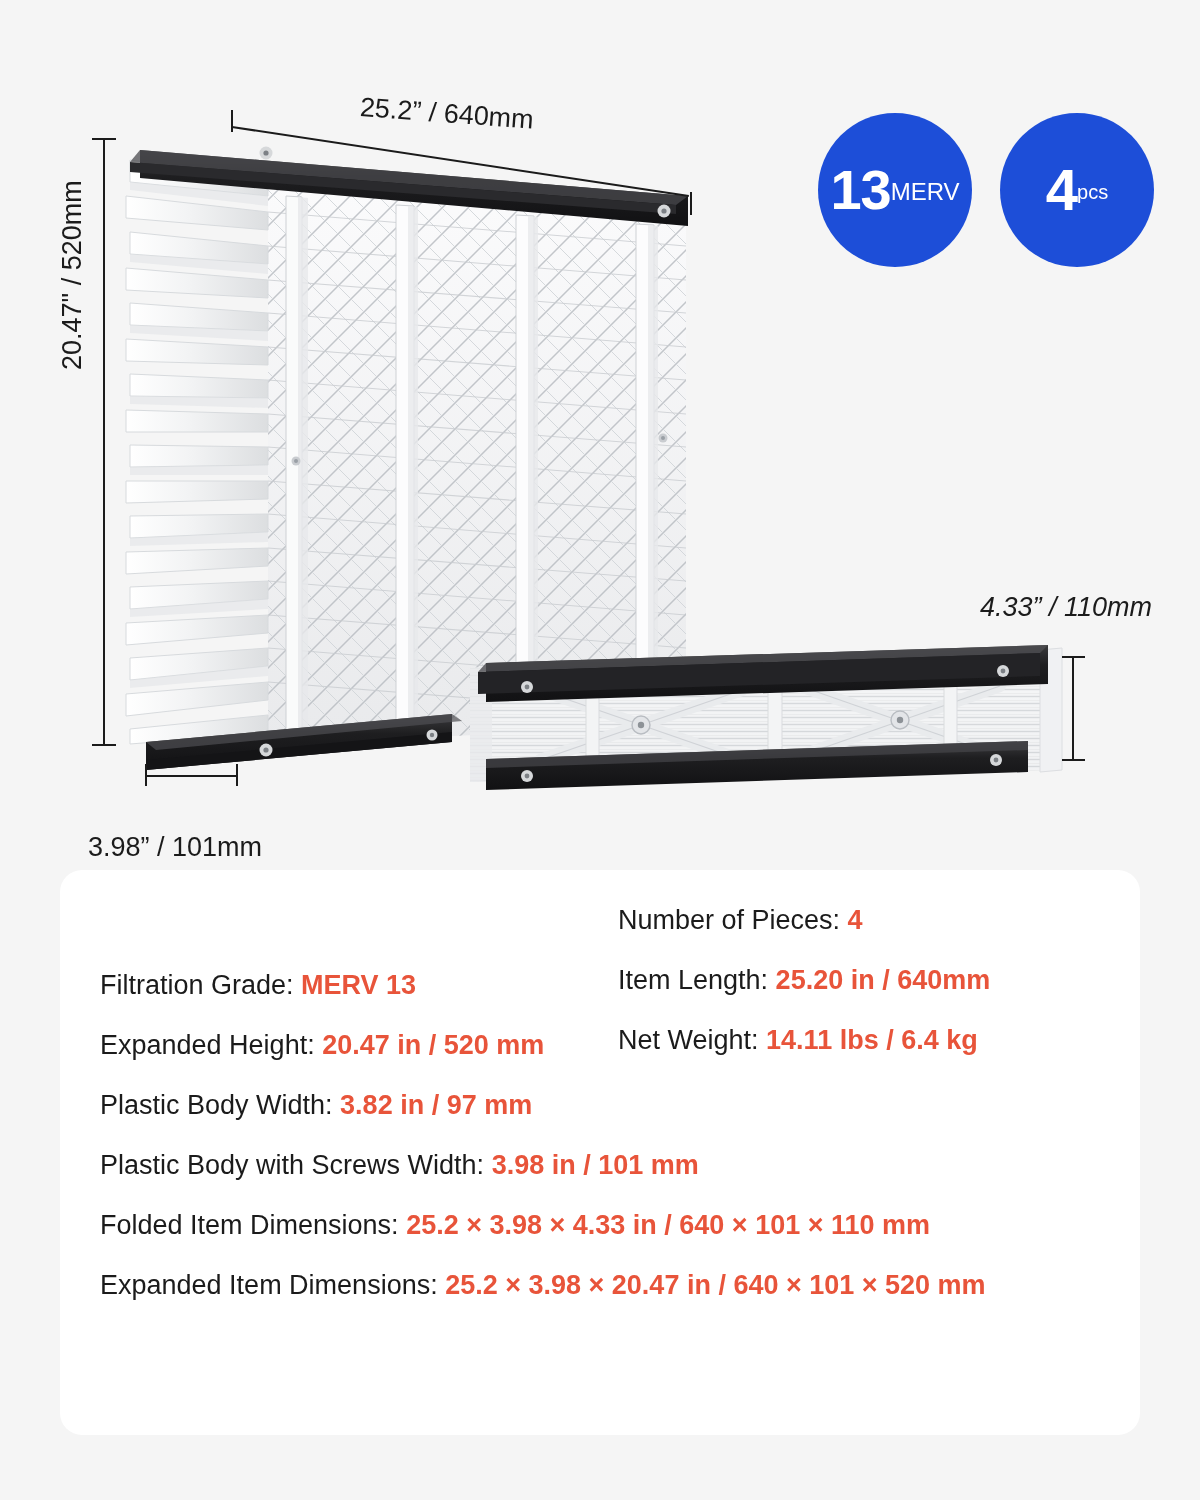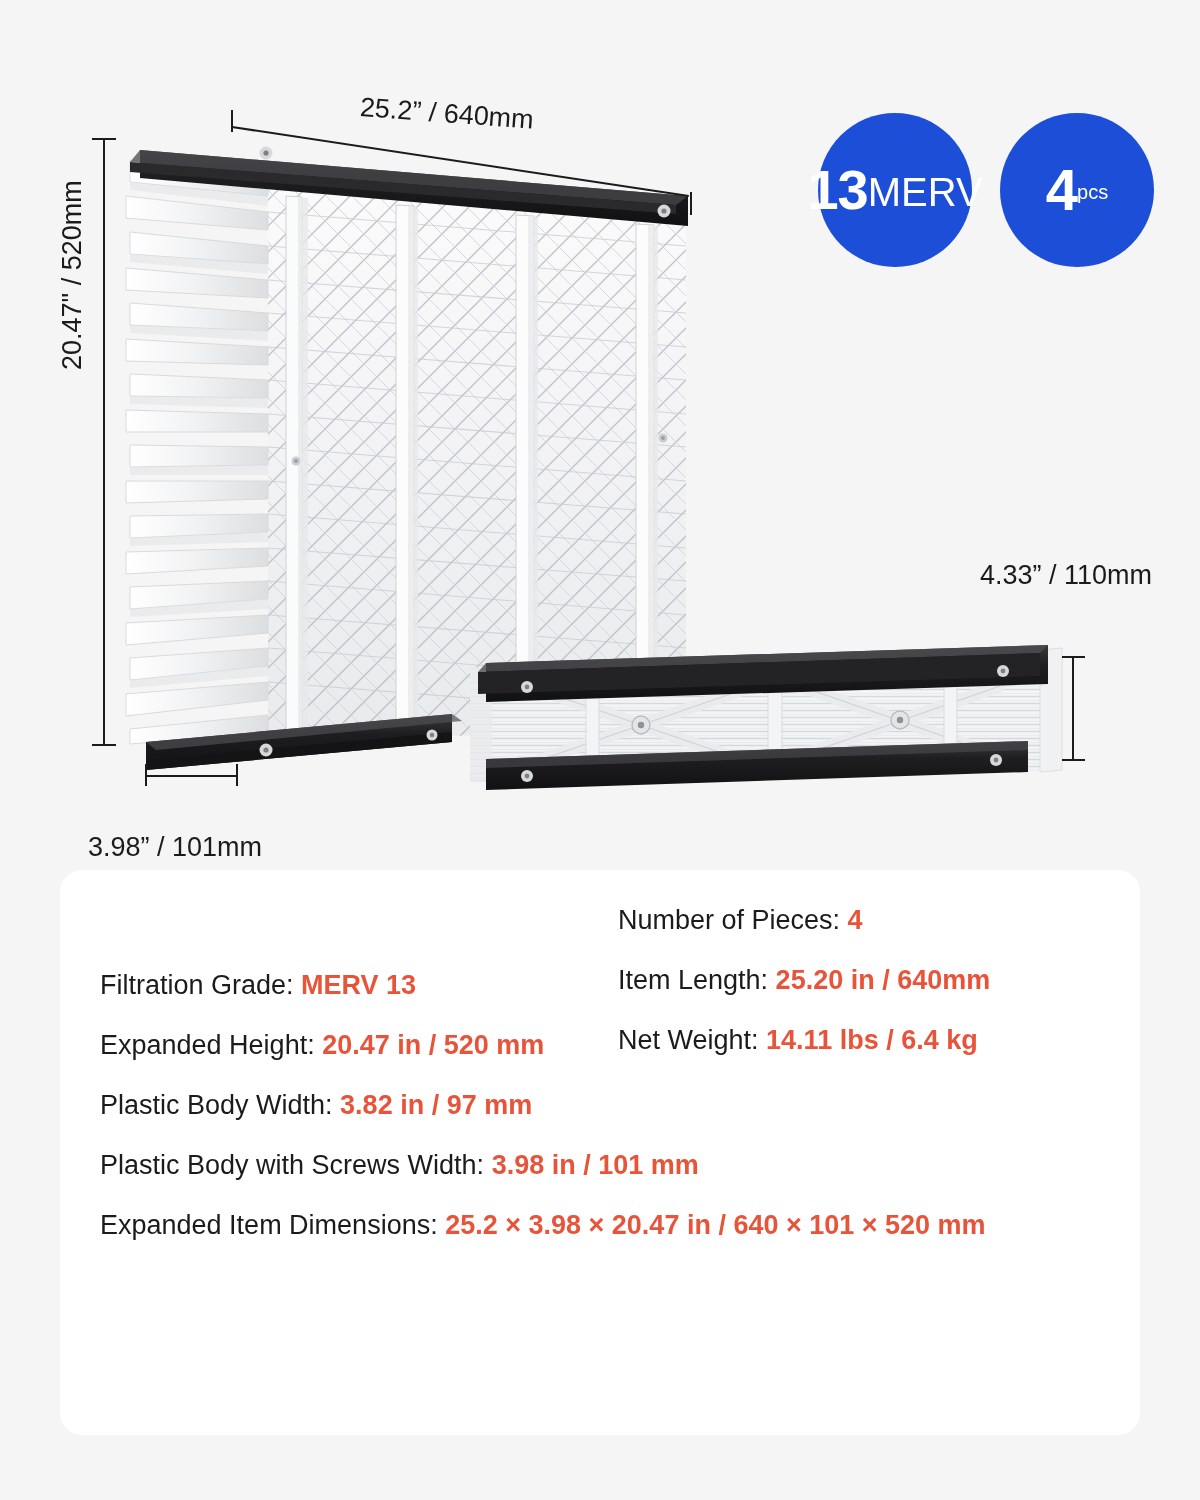--- a/index.html
+++ b/index.html
@@ -22,7 +22,7 @@
   #badge-merv { left: 818px; top: 113px; width: 154px; height: 154px; }
   #badge-pcs  { left: 1000px; top: 113px; width: 154px; height: 154px; }
   .badge-num { font-size: 56px; font-weight: 700; letter-spacing: -1px; }
-  .badge-lbl { font-size: 40px; font-weight: 400; margin-top: 4px; }
+  .badge-lbl { font-size: 24px; font-weight: 400; margin-top: 4px; }
   #badge-pcs .badge-num { font-size: 58px; }
   #badge-pcs .badge-lbl { font-size: 20px; }
 

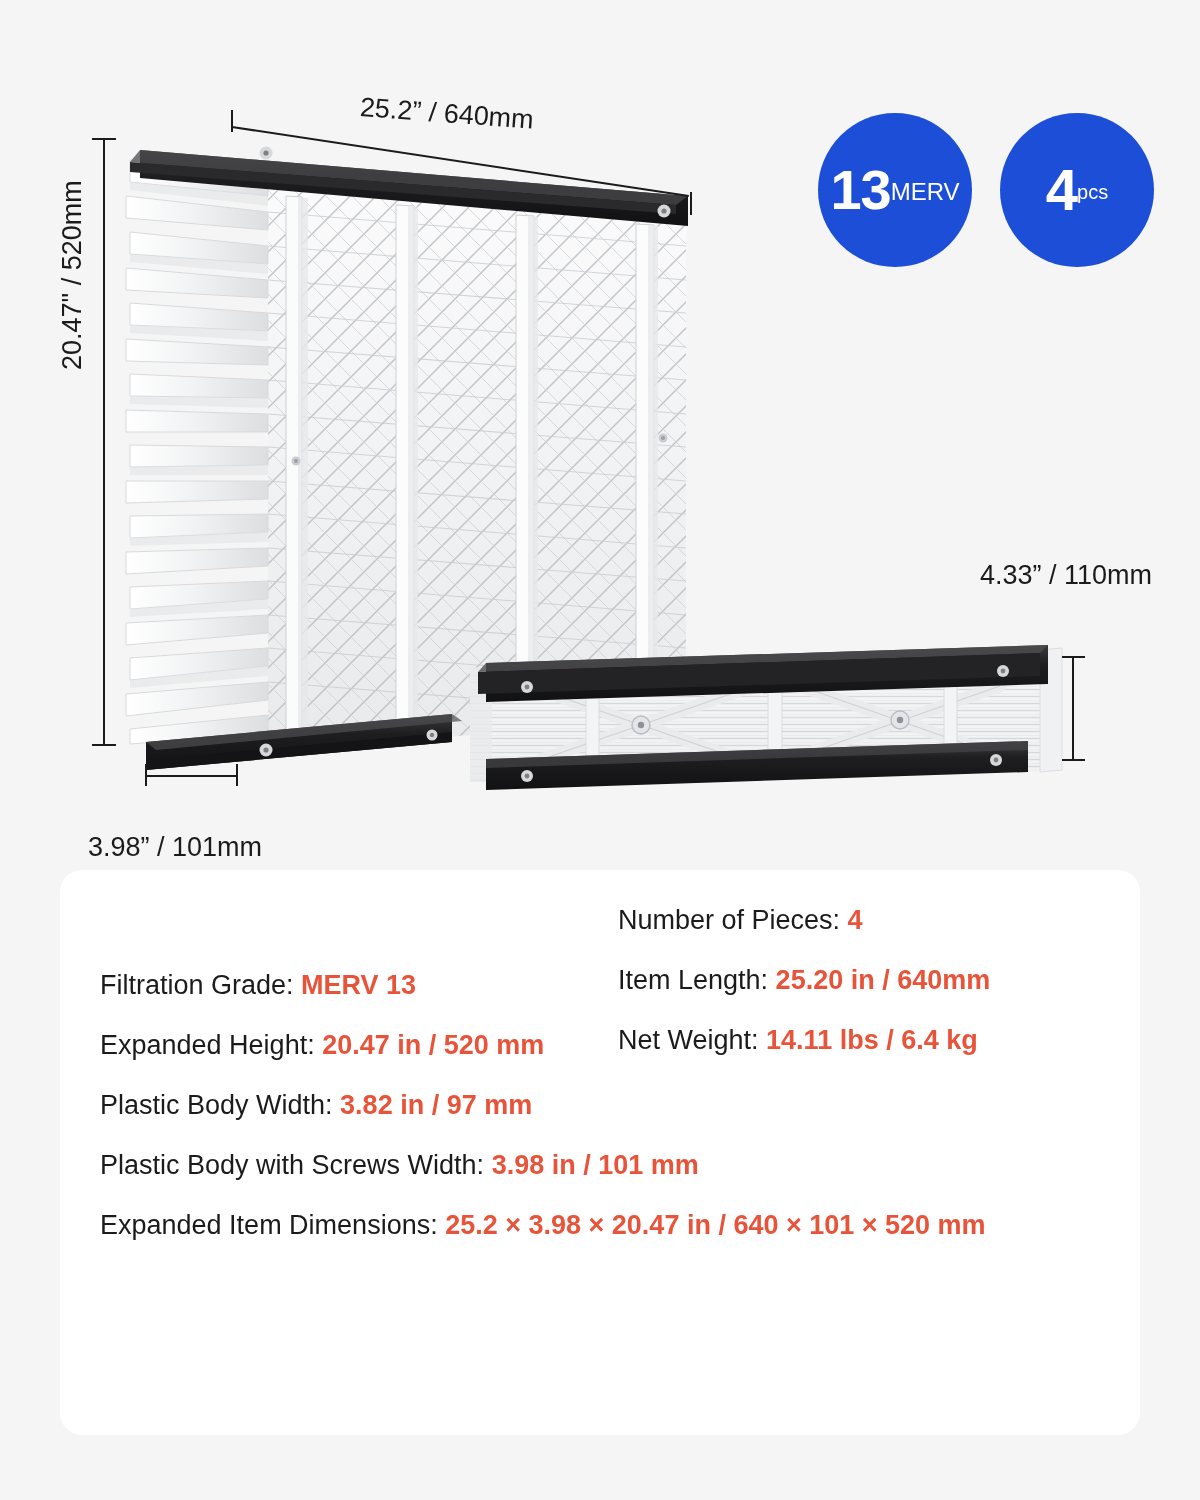--- a/index.html
+++ b/index.html
@@ -32,7 +32,7 @@
   #dim-height-left{ left: 57px; top: 330px; width: 40px; transform: rotate(-90deg);
                     transform-origin: 20px 20px; text-align: center; }
   #dim-depth-bottom { left: 88px; top: 832px; }
-  #dim-depth-right  { left: 980px; top: 560px; }
+  #dim-depth-right  { left: 980px; top: 592px; font-style: italic; }
 
   .rule { position: absolute; background: #1b1b1b; }
   .tick { position: absolute; background: #1b1b1b; }

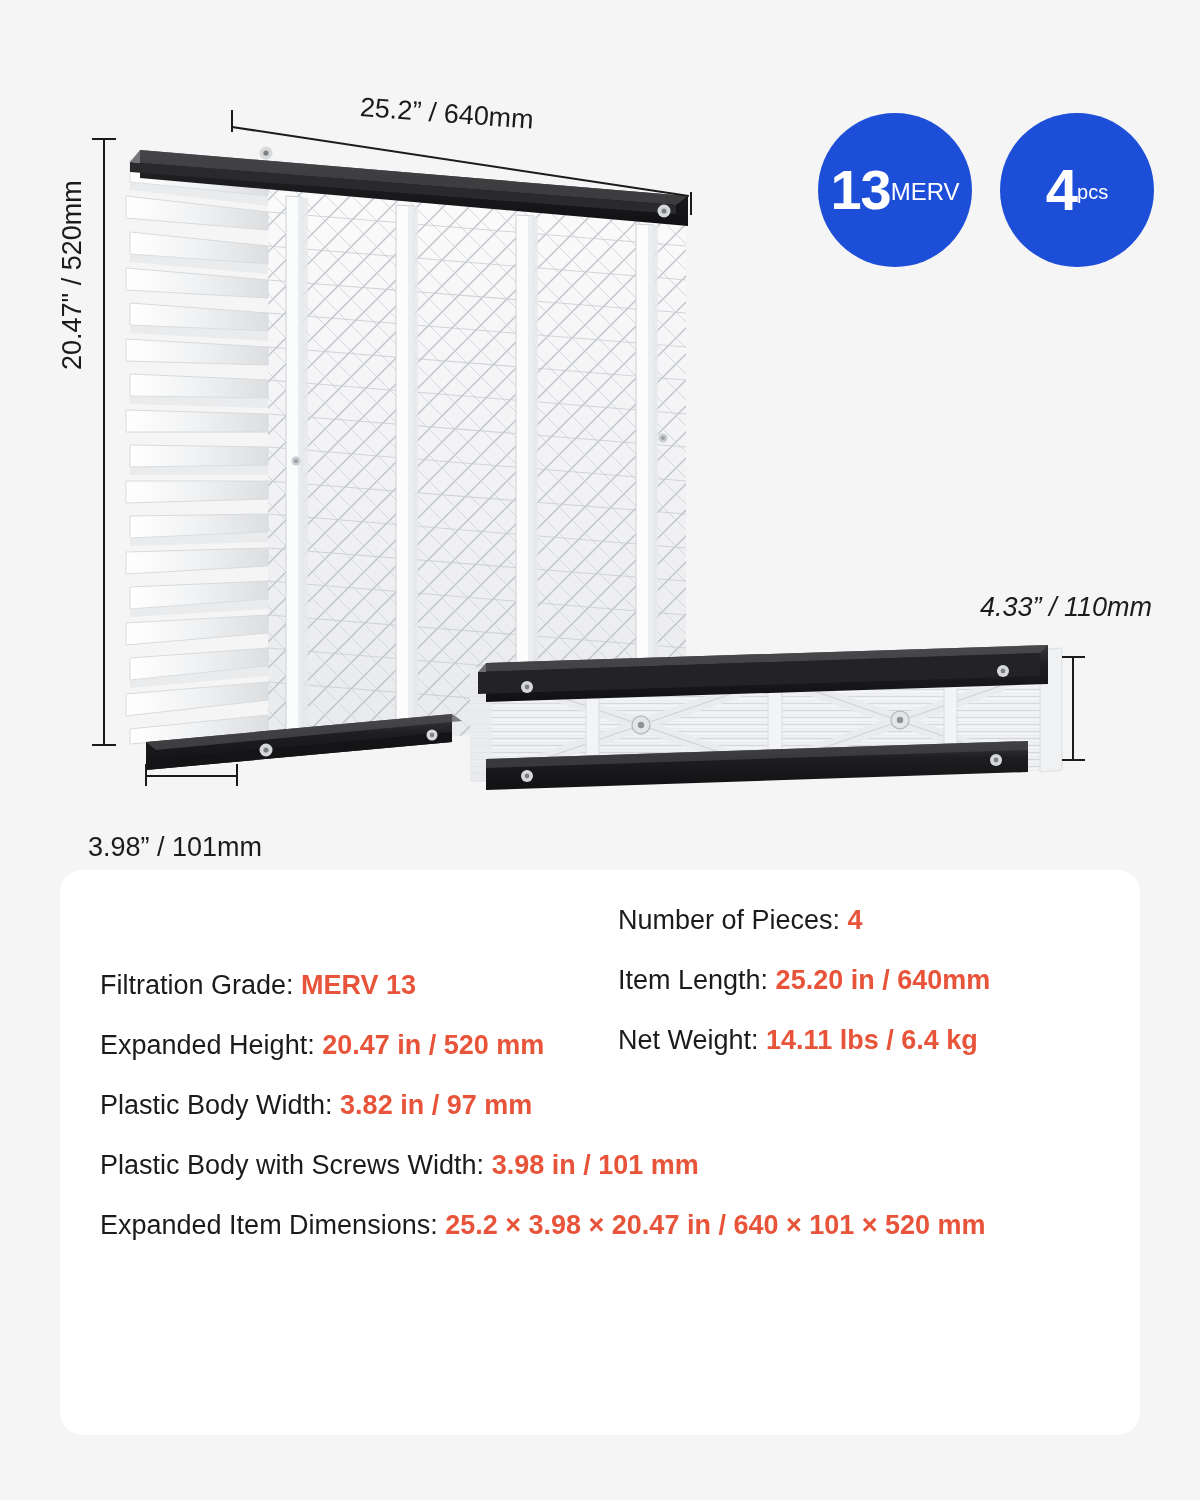--- a/index.html
+++ b/index.html
@@ -301,6 +301,7 @@
         <div class="spec-row"><span>Expanded Height: </span><span class="spec-val">20.47 in / 520 mm</span></div>
         <div class="spec-row"><span>Plastic Body Width: </span><span class="spec-val">3.82 in / 97 mm</span></div>
         <div class="spec-row"><span>Plastic Body with Screws Width: </span><span class="spec-val">3.98 in / 101 mm</span></div>
+        <div class="spec-row"><span>Folded Item Dimensions: </span><span class="spec-val">25.2 × 3.98 × 4.33 in / 640 × 101 × 110 mm</span></div>
         <div class="spec-row"><span>Expanded Item Dimensions: </span><span class="spec-val">25.2 × 3.98 × 20.47 in / 640 × 101 × 520 mm</span></div>
       </div>
     <div id="col-right">

